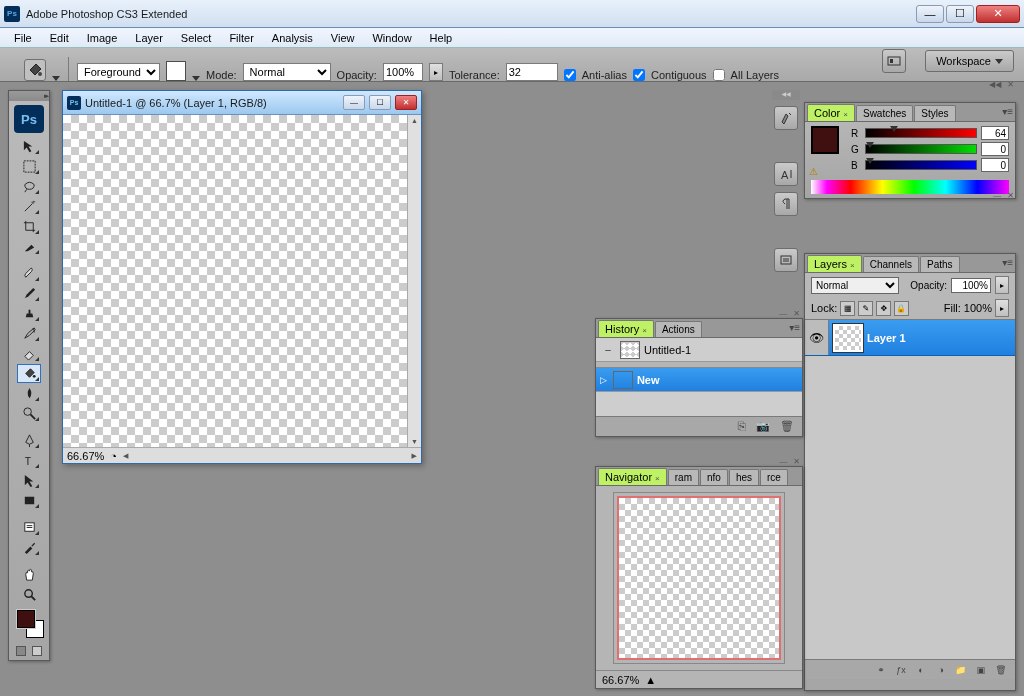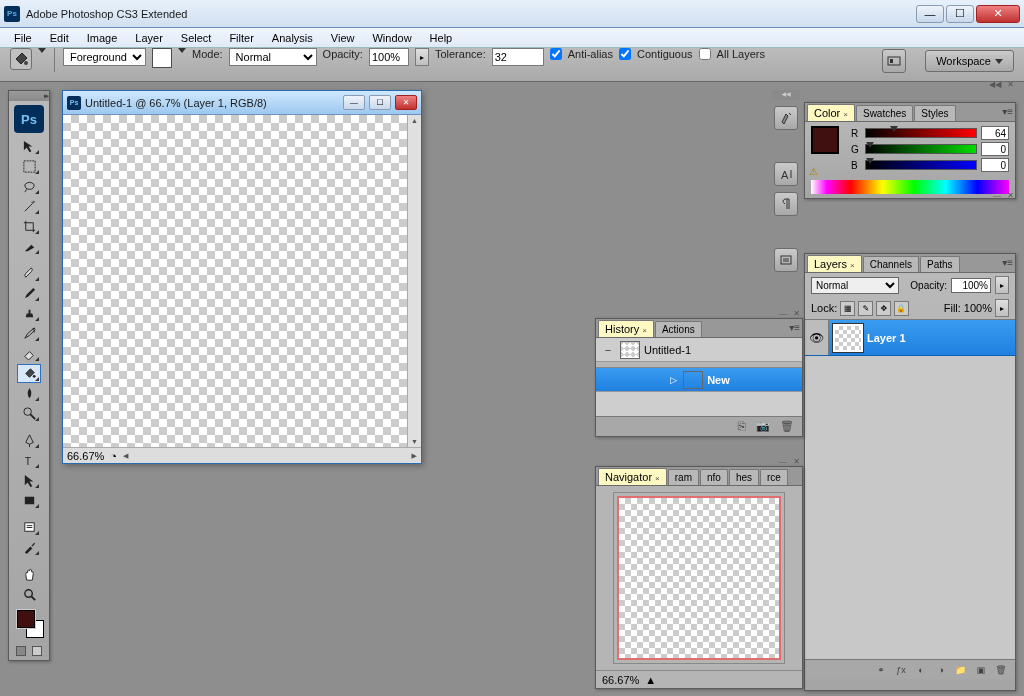--- a/index.html
+++ b/index.html
@@ -17,7 +17,7 @@
 .menubar span { padding: 2px 8px; cursor:default; }
 
 
-.optionsbar { height: 34px; background: linear-gradient(#bcbcbc,#a9a9a9); border-bottom:1px solid #6a6a6a; display:flex; align-items:flex-start; padding:0 10px; gap:6px; }
+.optionsbar { height: 34px; background: linear-gradient(#bcbcbc,#a9a9a9); border-bottom:1px solid #6a6a6a; display:flex; align-items:flex-end; padding:0 24px; gap:6px; }
 .opt-icon { width:22px; height:22px; background:#c0c0c0; border:1px solid #707070; border-radius:3px;}
 .opt-sep { width:1px; height:24px; background:#7a7a7a; margin:0 2px;}
 .optionsbar select, .optionsbar input[type=text] { border:1px solid #7a7a7a; background:#fff; height:18px; font-size:11px; padding:0 2px;}

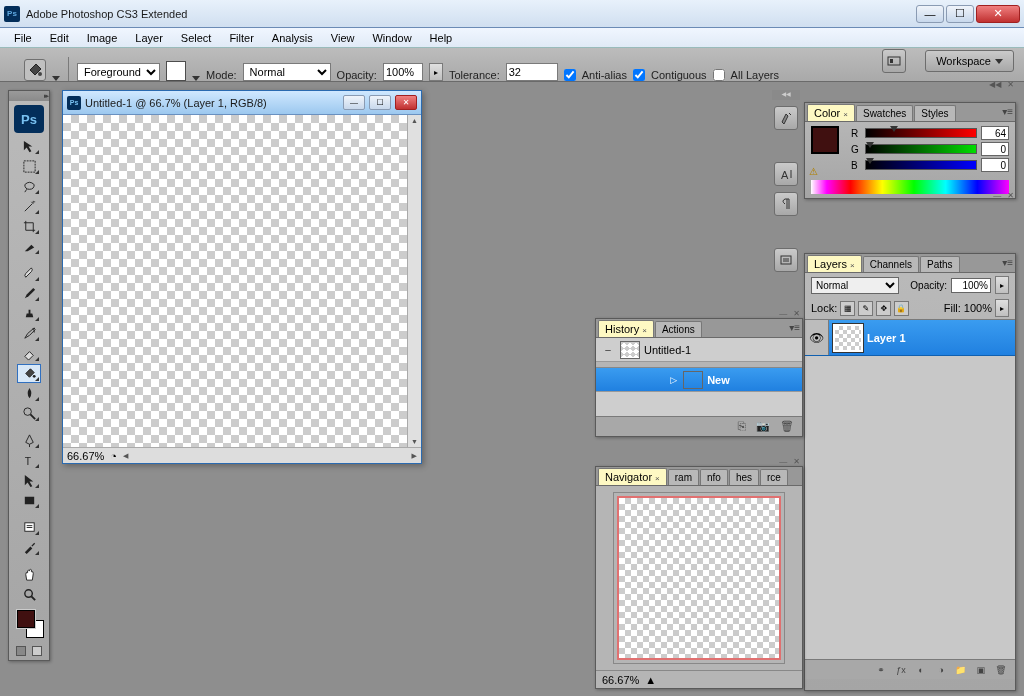--- a/index.html
+++ b/index.html
@@ -62,7 +62,7 @@
 .panel { background:linear-gradient(#bababa,#a5a5a5); border:1px solid #5a5a5a; box-shadow:1px 1px 3px rgba(0,0,0,.3); margin-bottom:2px;}
 .panel-tabs { height:19px; display:flex; align-items:flex-end; background:#989898; border-bottom:1px solid #6a6a6a; padding-left:2px; position:relative;}
 .panel-tabs .ptab { padding:2px 6px; background:#b8b8b8; border:1px solid #777; border-bottom:none; margin-right:1px; font-size:10px; border-radius:2px 2px 0 0;}
-.panel-tabs .ptab.act { background:#fef9c3;}
+.panel-tabs .ptab.act { background:#bef264;}
 .panel-tabs .ptab .x { margin-left:3px; font-size:8px; color:#555;}
 .panel-tabs .menu { position:absolute; right:2px; top:3px; font-size:10px; color:#444;}
 .panel-top { position:absolute; top:-10px; right:0; height:10px; width:100%; display:flex; justify-content:flex-end; gap:2px;}

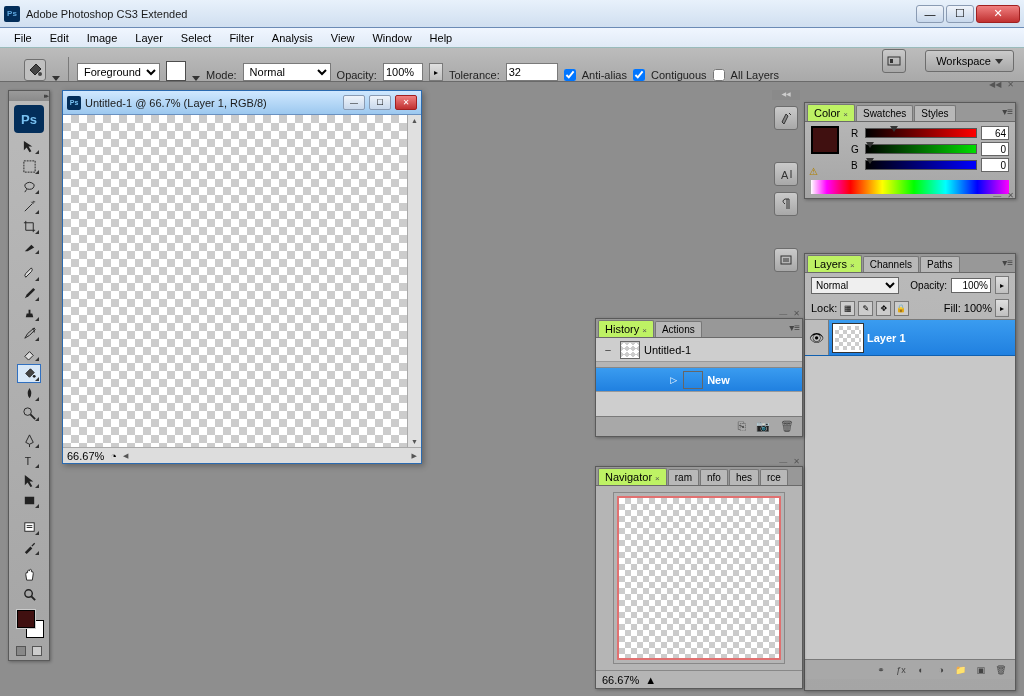--- a/index.html
+++ b/index.html
@@ -109,7 +109,7 @@
 .history-list { background:#cecece;}
 .hist-row { height:24px; display:flex; align-items:center; padding:0 2px; border-bottom:1px solid #999;}
 .hist-row .hthumb { width:20px; height:18px; margin:0 4px 0 24px; border:1px solid #666; background-image:linear-gradient(45deg,#ccc 25%,transparent 25%),linear-gradient(-45deg,#ccc 25%,transparent 25%),linear-gradient(45deg,transparent 75%,#ccc 75%),linear-gradient(-45deg,transparent 75%,#ccc 75%); background-size:6px 6px; background-color:#fff;}
-.hist-row.sel { background:linear-gradient(#3a9cf0,#2080e0); color:#fff;justify-content:center;}
+.hist-row.sel { background:linear-gradient(#3a9cf0,#2080e0); color:#fff;}
 .hist-row.sel .hthumb { background:#eee; margin-left:4px;}
 .hist-row.sel::before { content:"▷"; margin:0 2px; font-size:9px;}
 .history-space { height:24px; background:#cecece;}

